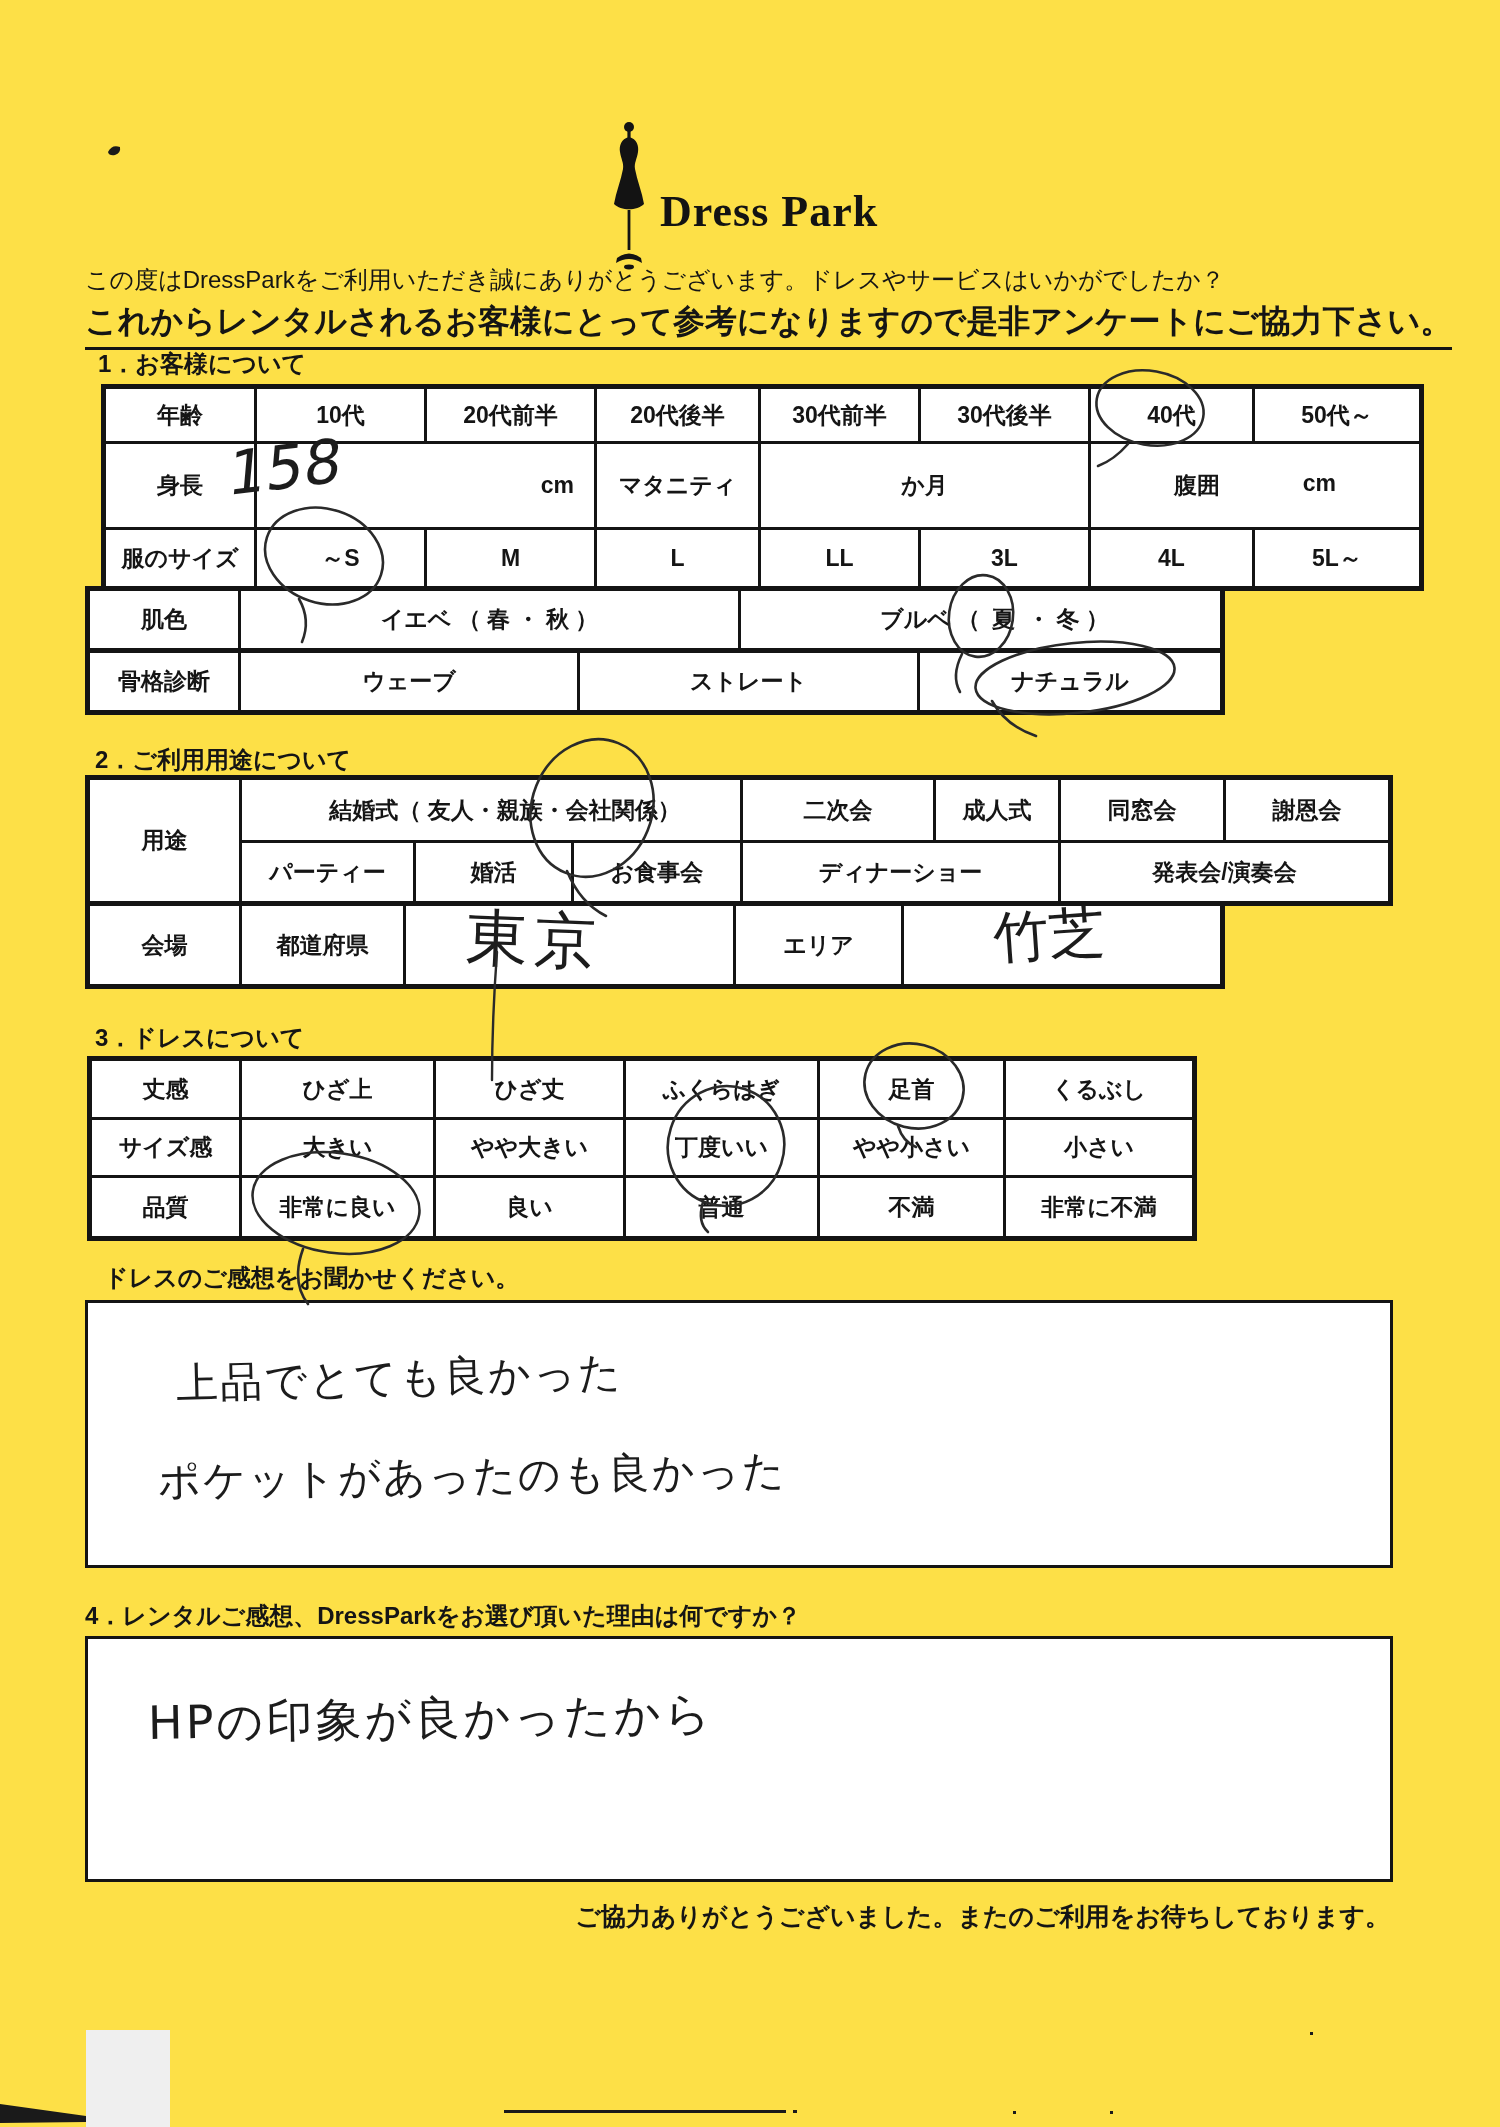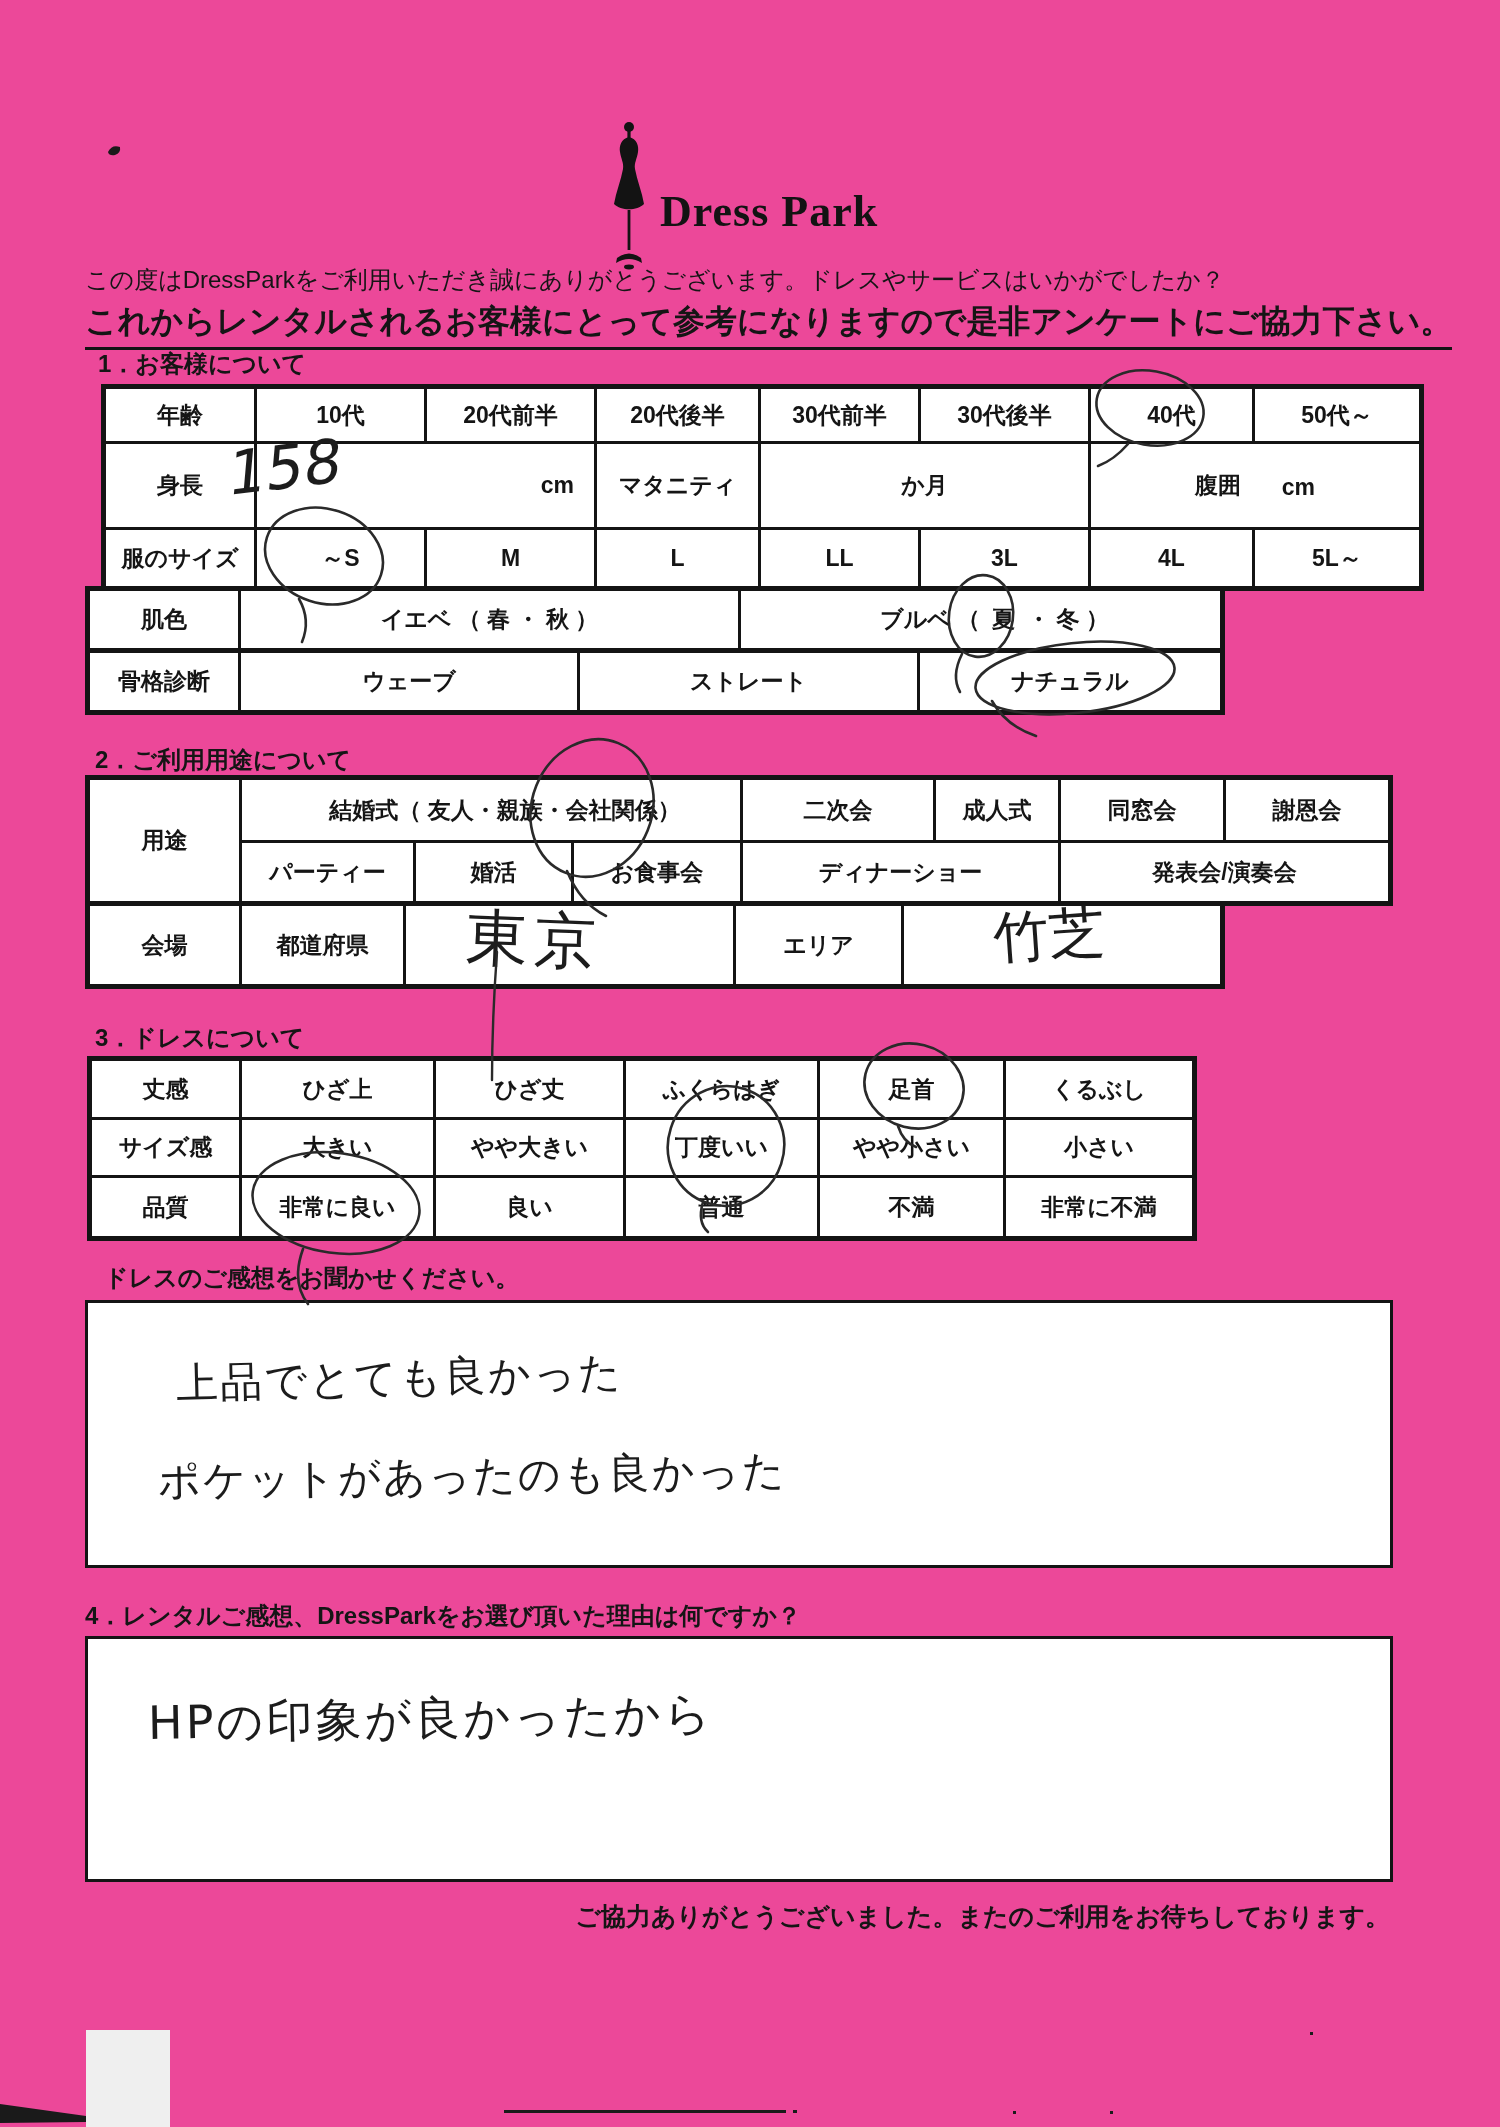--- a/index.html
+++ b/index.html
@@ -3,7 +3,7 @@
 <meta charset="utf-8">
 <style>
   html,body{margin:0;padding:0;background:#9a9a9a;}
-  .page{position:relative;width:1500px;height:2127px;background:#ec4899;margin:0 auto;
+  .page{position:relative;width:1500px;height:2127px;background:#fde047;margin:0 auto;
         font-family:"Liberation Sans","DejaVu Sans",sans-serif;color:#151515;overflow:hidden;}
   
   .logo-icon{position:absolute;left:607px;top:120px;width:44px;height:152px;}

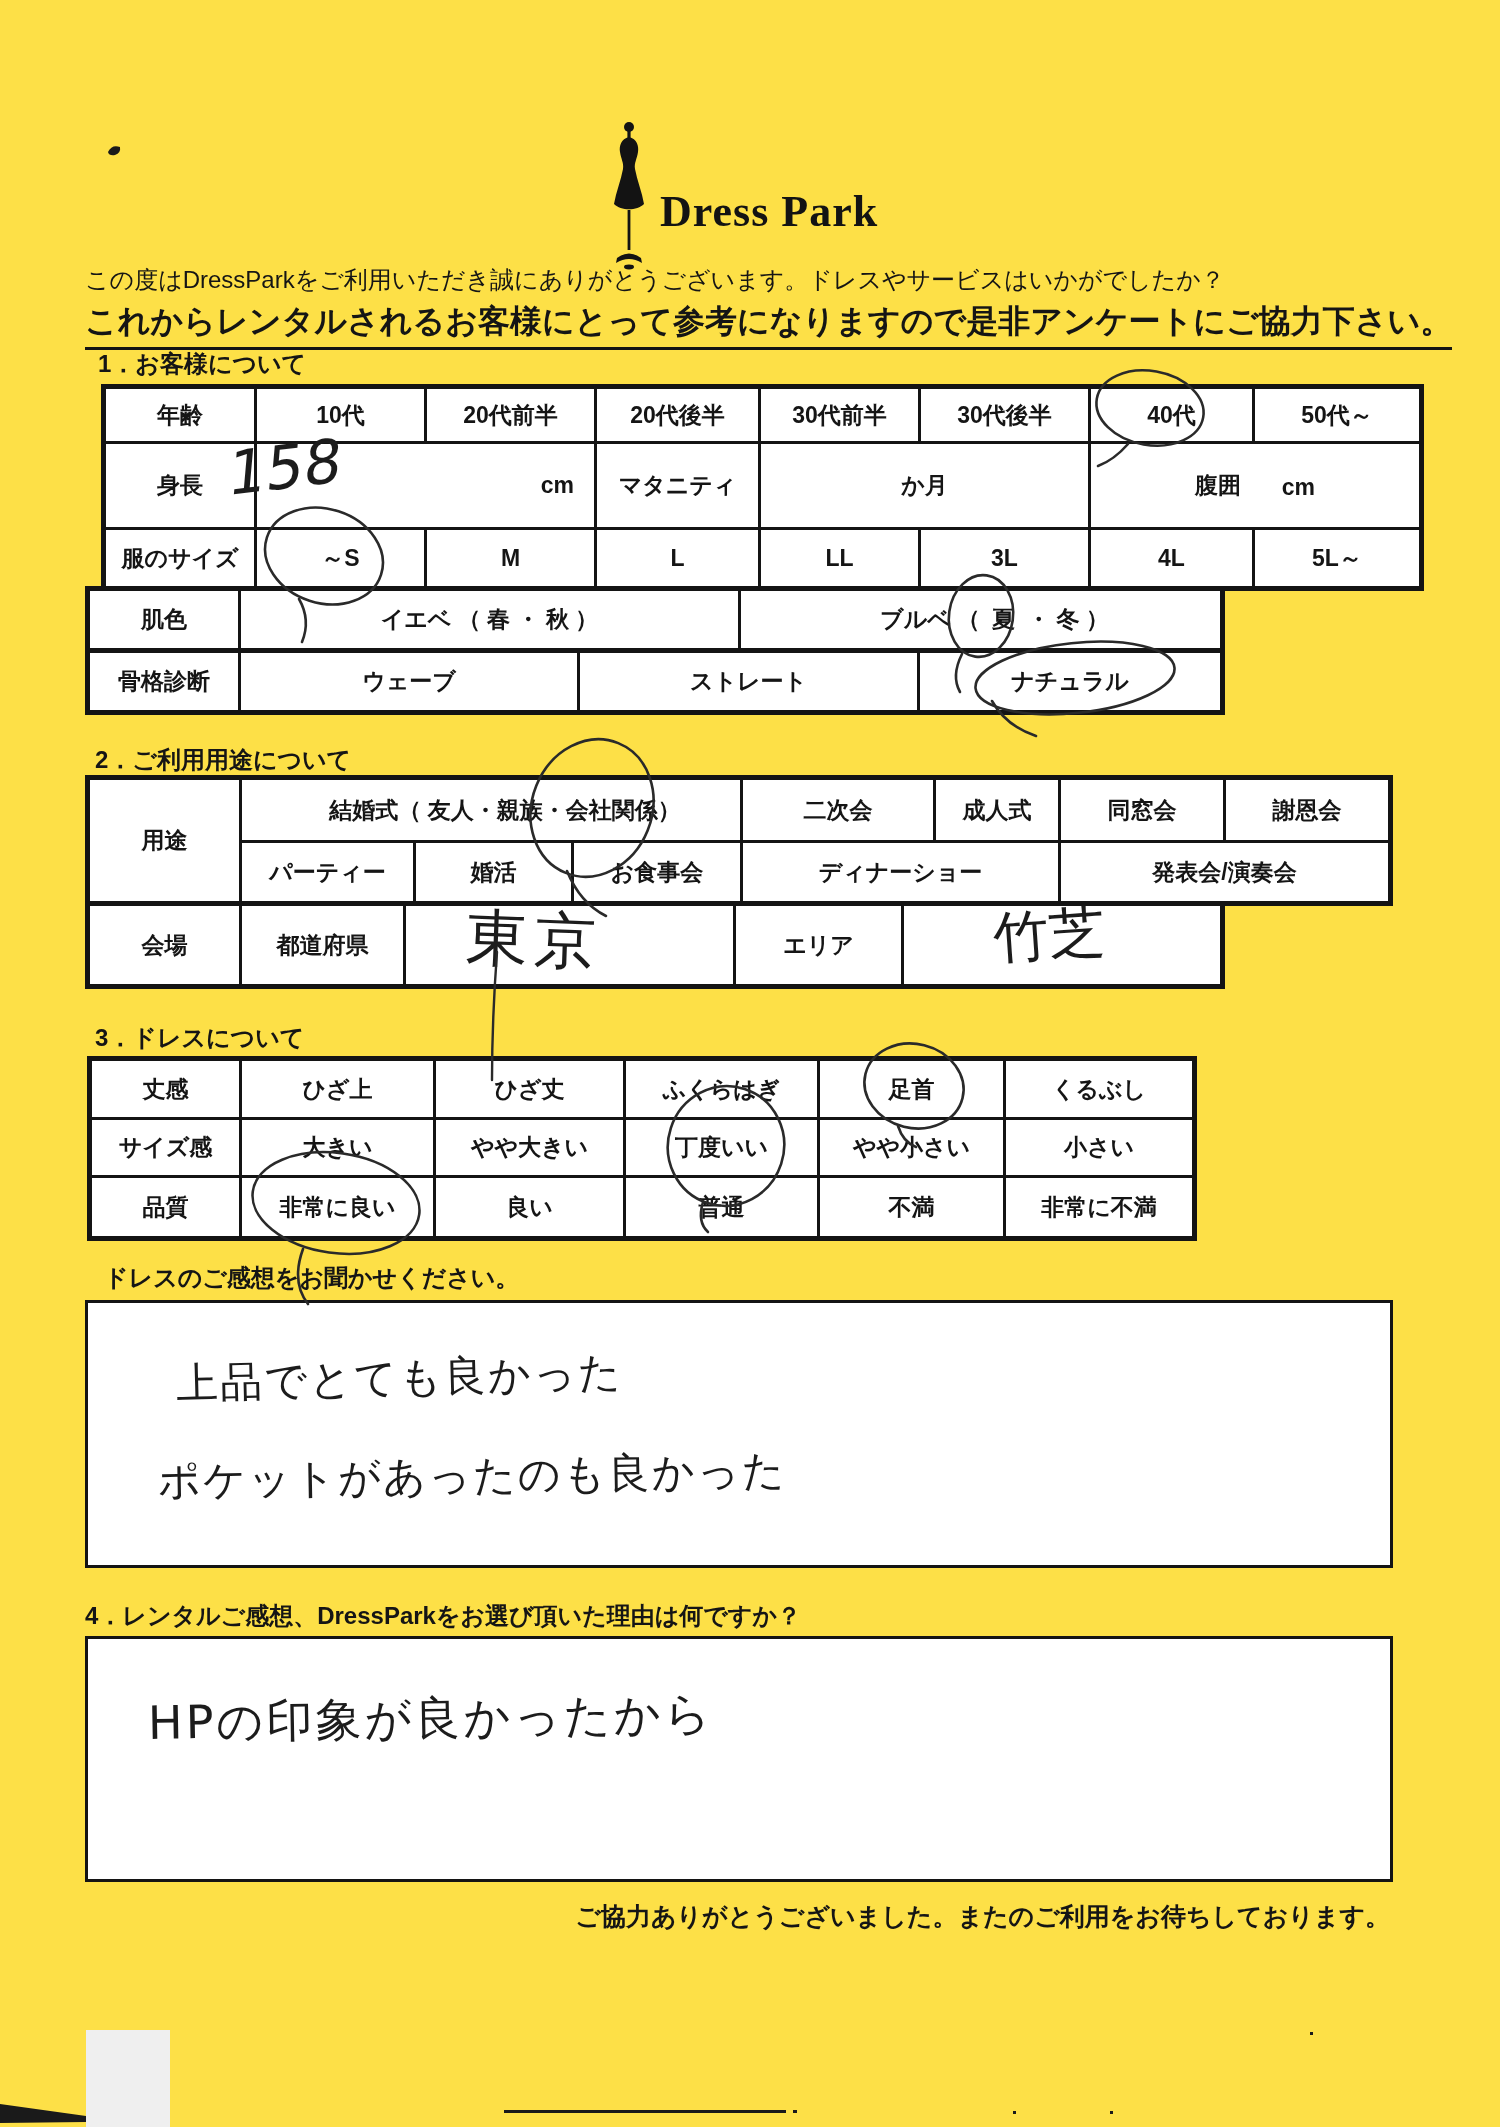--- a/index.html
+++ b/index.html
@@ -20,7 +20,7 @@
              font-weight:700;font-size:23px;padding:0;overflow:visible;white-space:nowrap;}
   .cell-flex{display:flex;align-items:center;justify-content:center;gap:12px;padding-left:28px;}
   .cell-end{display:flex;align-items:center;justify-content:flex-end;padding-right:20px;}
-  .cell-between{display:flex;align-items:flex-end;justify-content:space-between;padding:0 104px;}
+  .cell-between{display:flex;align-items:flex-start;justify-content:space-between;padding:0 83px;}
   
   .hw{position:absolute;font-weight:400;color:#1c1c1c;white-space:nowrap;z-index:4;
       font-family:"DejaVu Sans",sans-serif;}

